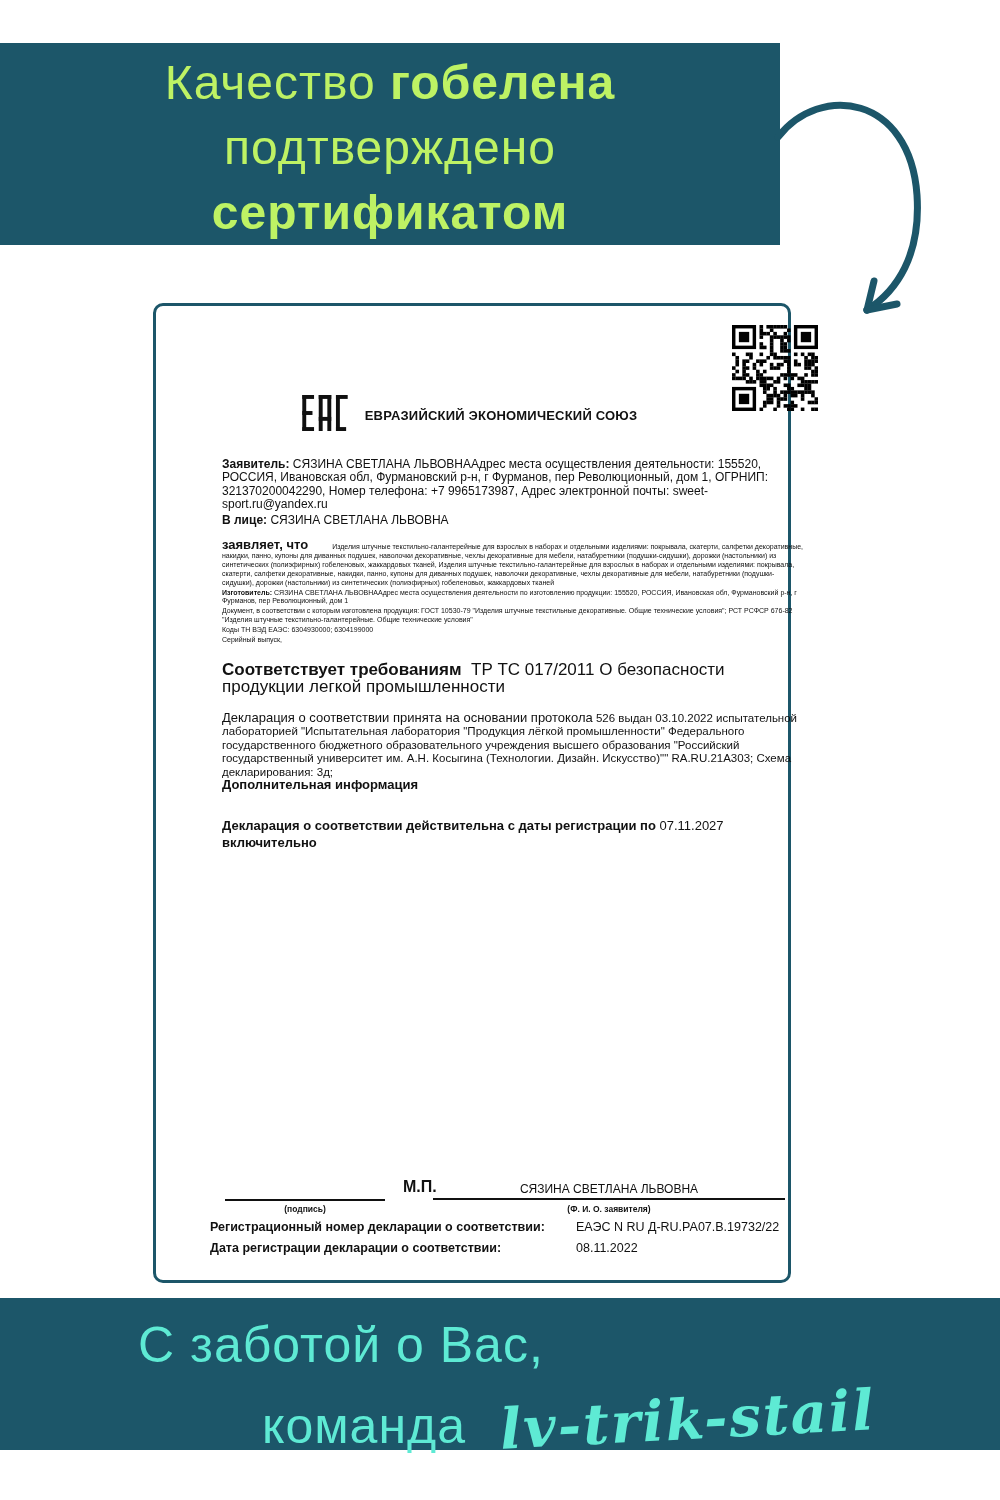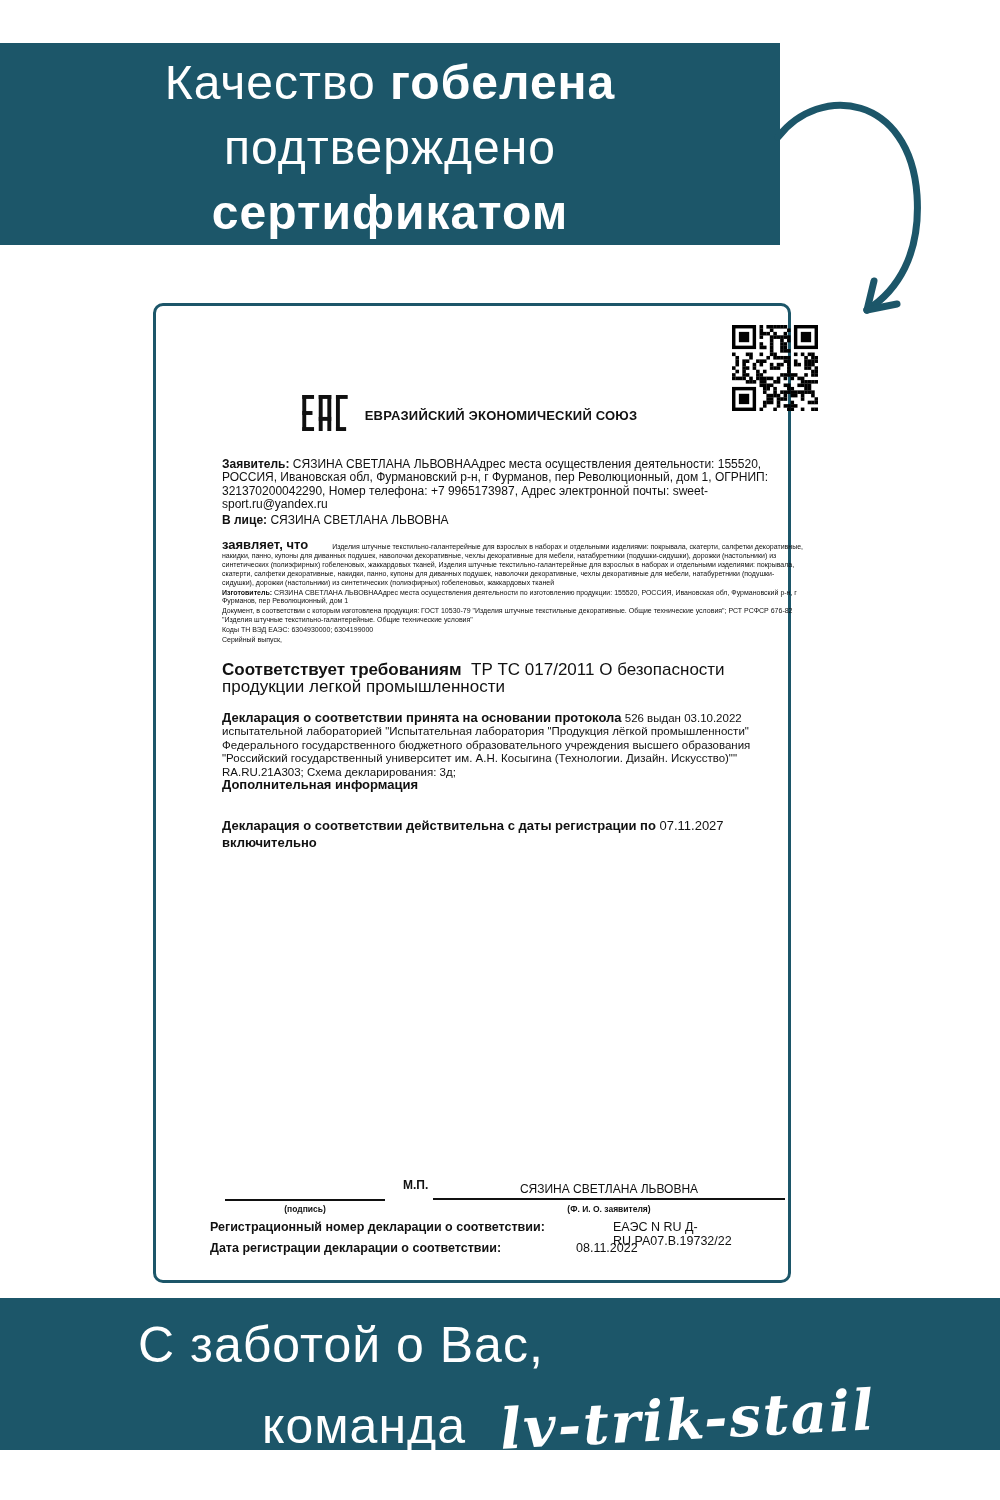--- a/index.html
+++ b/index.html
@@ -14,7 +14,7 @@
   
   .top-banner {
     position:absolute; left:0; top:43px; width:780px; height:202px;
-    background:var(--teal); color:#ffffff; text-align:center; padding-top:7px;
+    background:var(--teal); color:#bef264; text-align:center; padding-top:7px;
   }
   .tb-line { font-size:48px; line-height:65px; letter-spacing:1px; white-space:nowrap; }
 

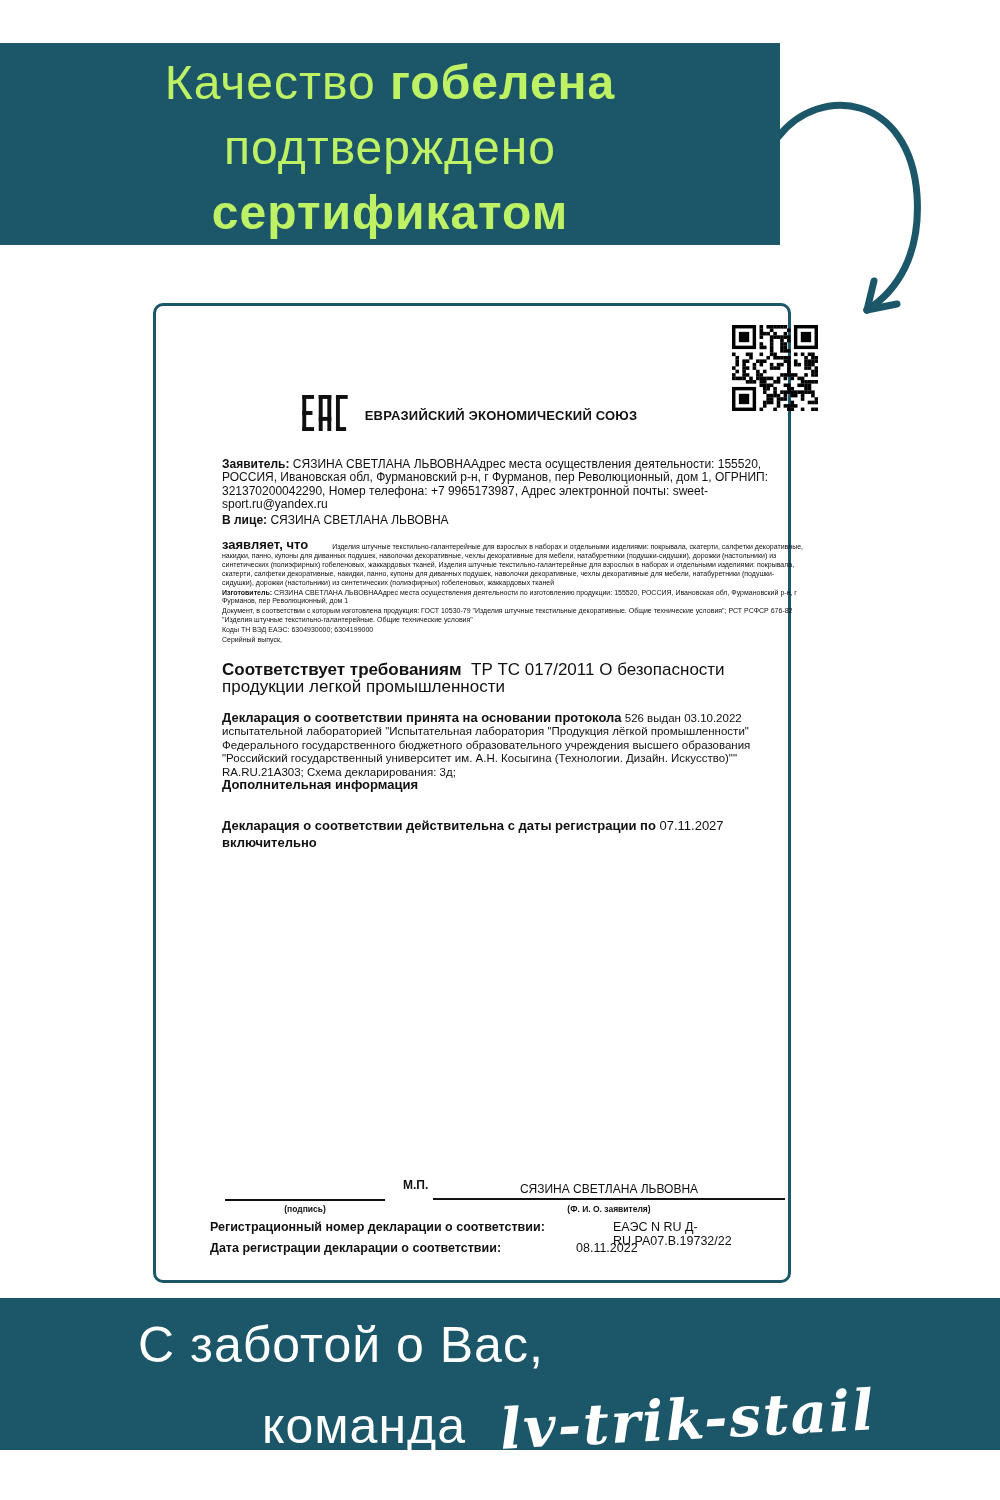--- a/index.html
+++ b/index.html
@@ -43,7 +43,7 @@
   .flow-small p { margin:0 0 1px 0; }
   .sec-complies { top:356px; font-size:17px; line-height:16.5px; }
   .sec-basis { top:405px; font-size:11.5px; line-height:13.4px; }
-  .basis-label { font-size:13px; font-weight:bold; }
+  .basis-label { font-size:13px; font-weight:normal; }
   .sec-addinfo { top:472px; font-size:13px; }
   .sec-valid { top:512px; font-size:13px; line-height:16.5px; }
 

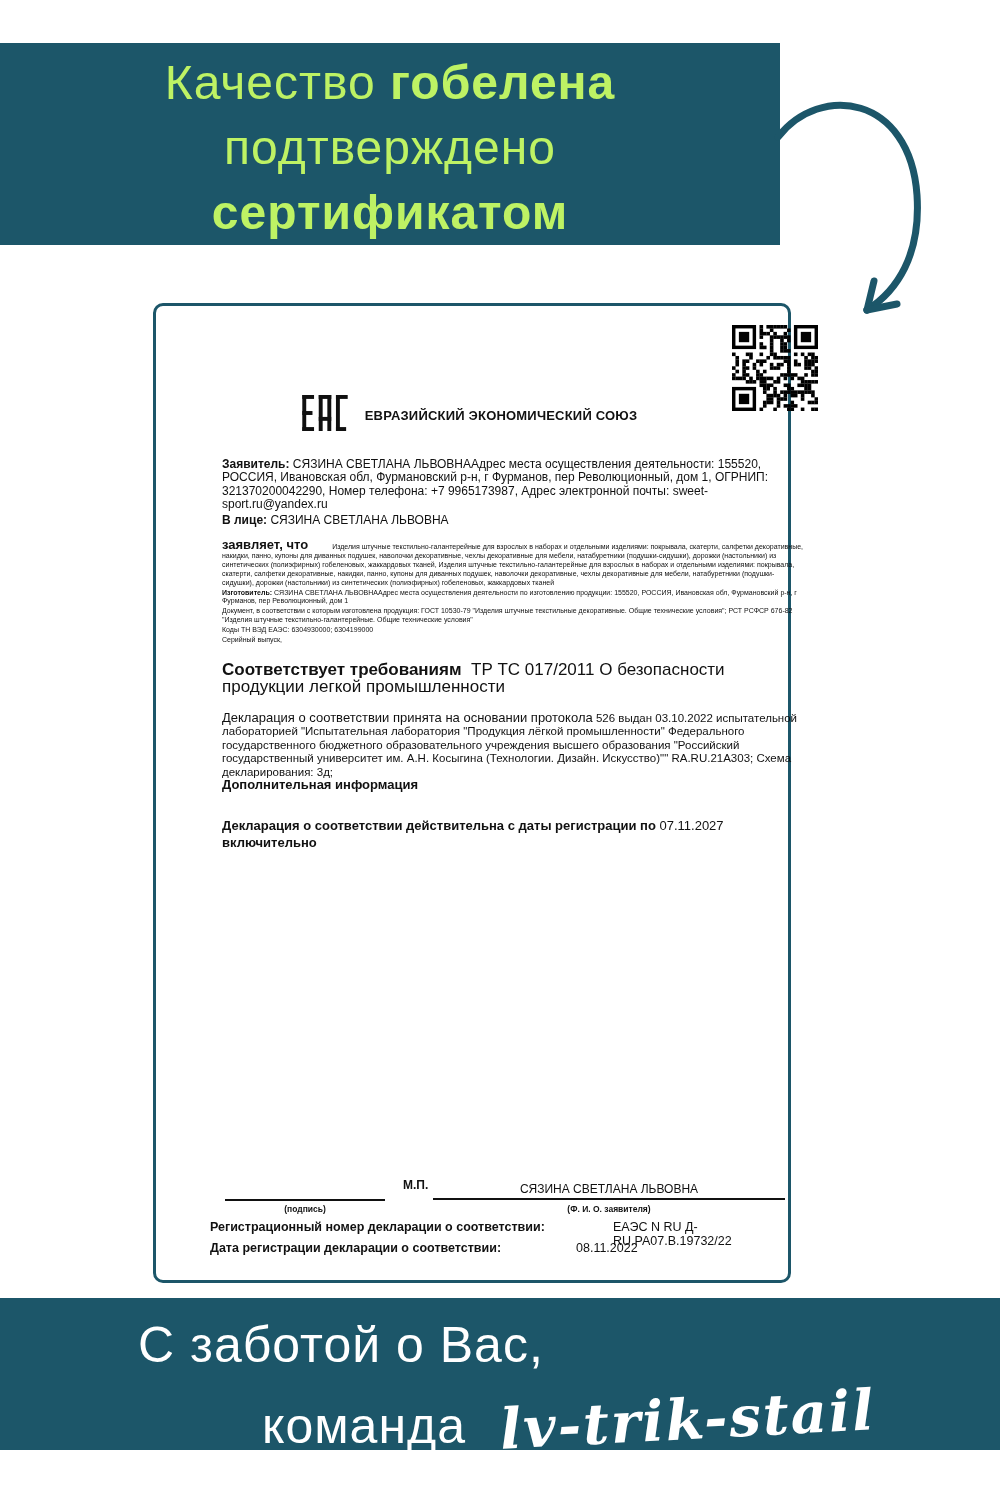--- a/index.html
+++ b/index.html
@@ -49,7 +49,7 @@
 
   
   .sig { position:absolute; left:0; top:872px; width:100%; height:100px; }
-  .mp { position:absolute; left:247px; top:0; font-size:12px; font-weight:bold; }
+  .mp { position:absolute; left:247px; top:0; font-size:16px; font-weight:bold; }
   .sline { position:absolute; left:69px; top:21px; width:160px; border-bottom:2px solid var(--ink); }
   .sig-name { position:absolute; left:277px; top:4px; width:352px; text-align:center; font-size:12px; padding-bottom:2px; border-bottom:2px solid var(--ink); }
   .cap { position:absolute; top:26px; text-align:center; font-size:8.5px; font-weight:bold; }

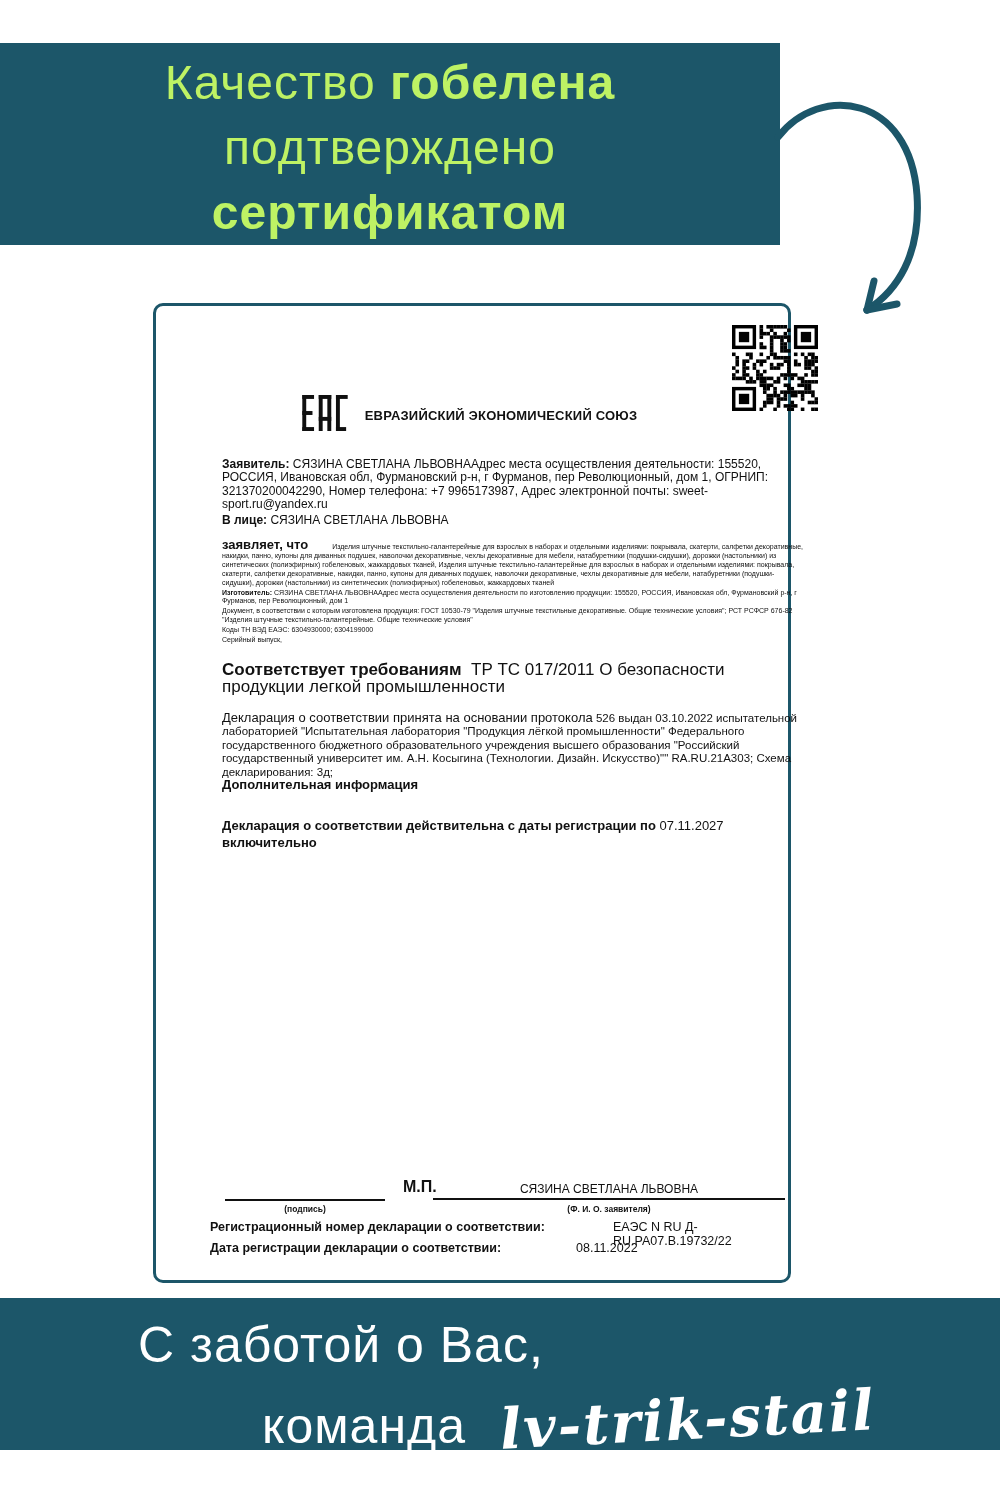--- a/index.html
+++ b/index.html
@@ -57,7 +57,7 @@
   .cap2 { left:277px; width:352px; }
   .reg { position:absolute; left:54px; width:600px; display:flex; font-size:12.5px; }
   .reg .lab { font-weight:bold; width:366px; flex:none; }
-  .r1 { top:42px;gap:37px; } .r2 { top:63px; }
+  .r1 { top:42px; } .r2 { top:63px; }
 
   
   .bottom-banner {

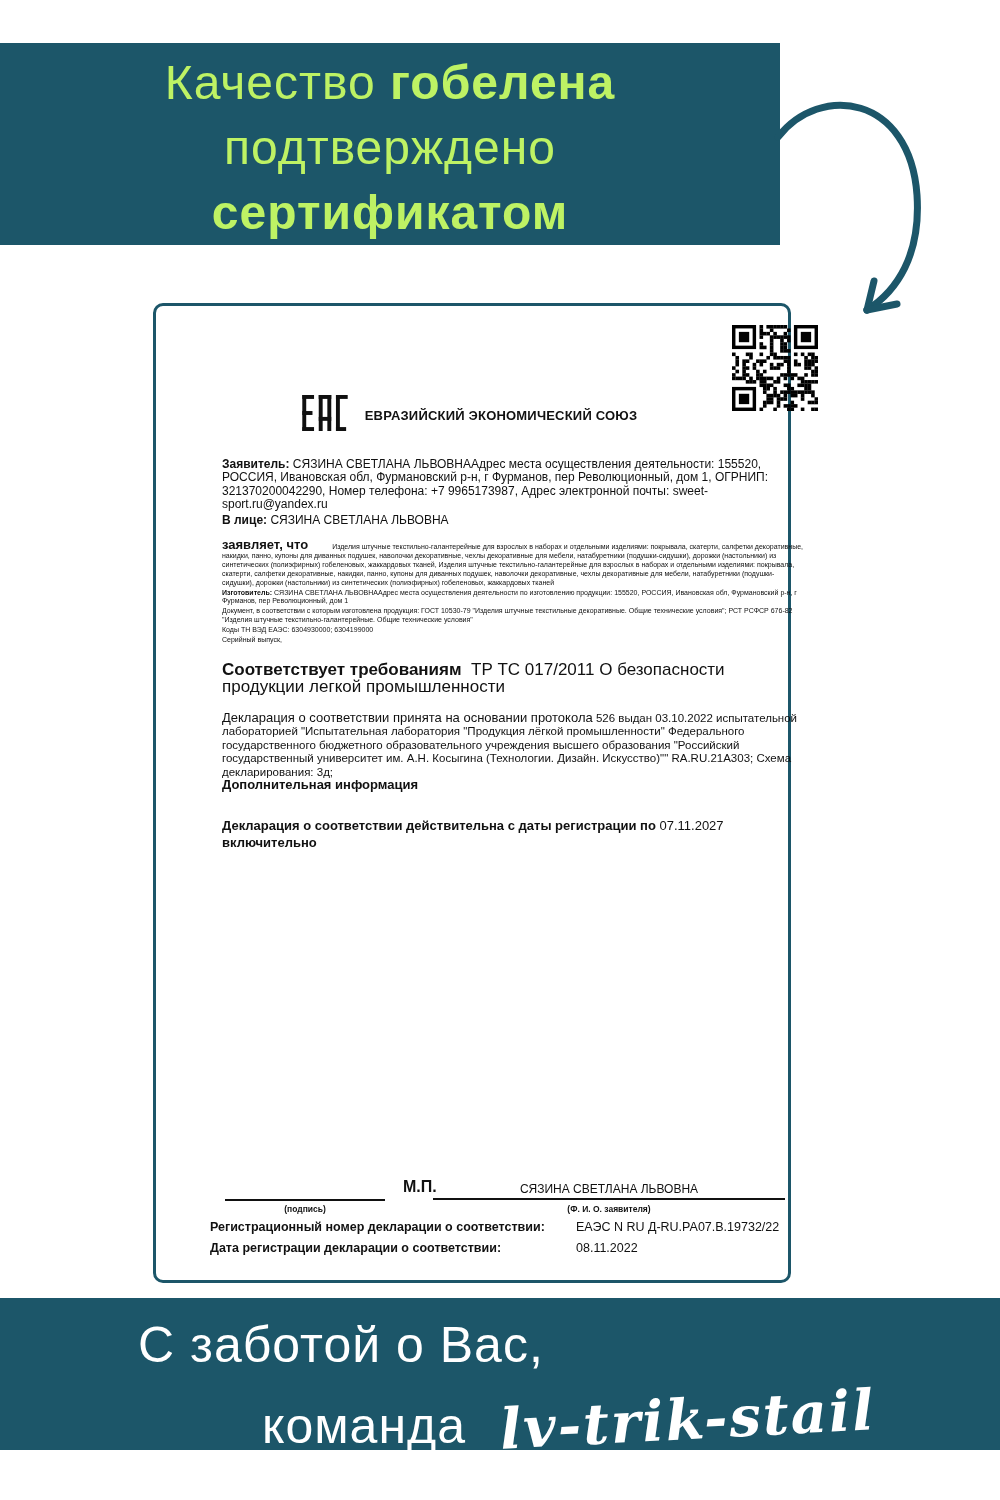--- a/index.html
+++ b/index.html
@@ -62,7 +62,7 @@
   
   .bottom-banner {
     position:absolute; left:0; top:1298px; width:1000px; height:152px;
-    background:var(--teal); color:#ffffff;
+    background:var(--teal); color:#5eead4;
   }
   .bb1 { position:absolute; left:138px; top:18px; font-size:50px; letter-spacing:1px; white-space:nowrap; }
   .bb2 { position:absolute; left:262px; top:92px; font-size:50px; letter-spacing:1px; white-space:nowrap; }

